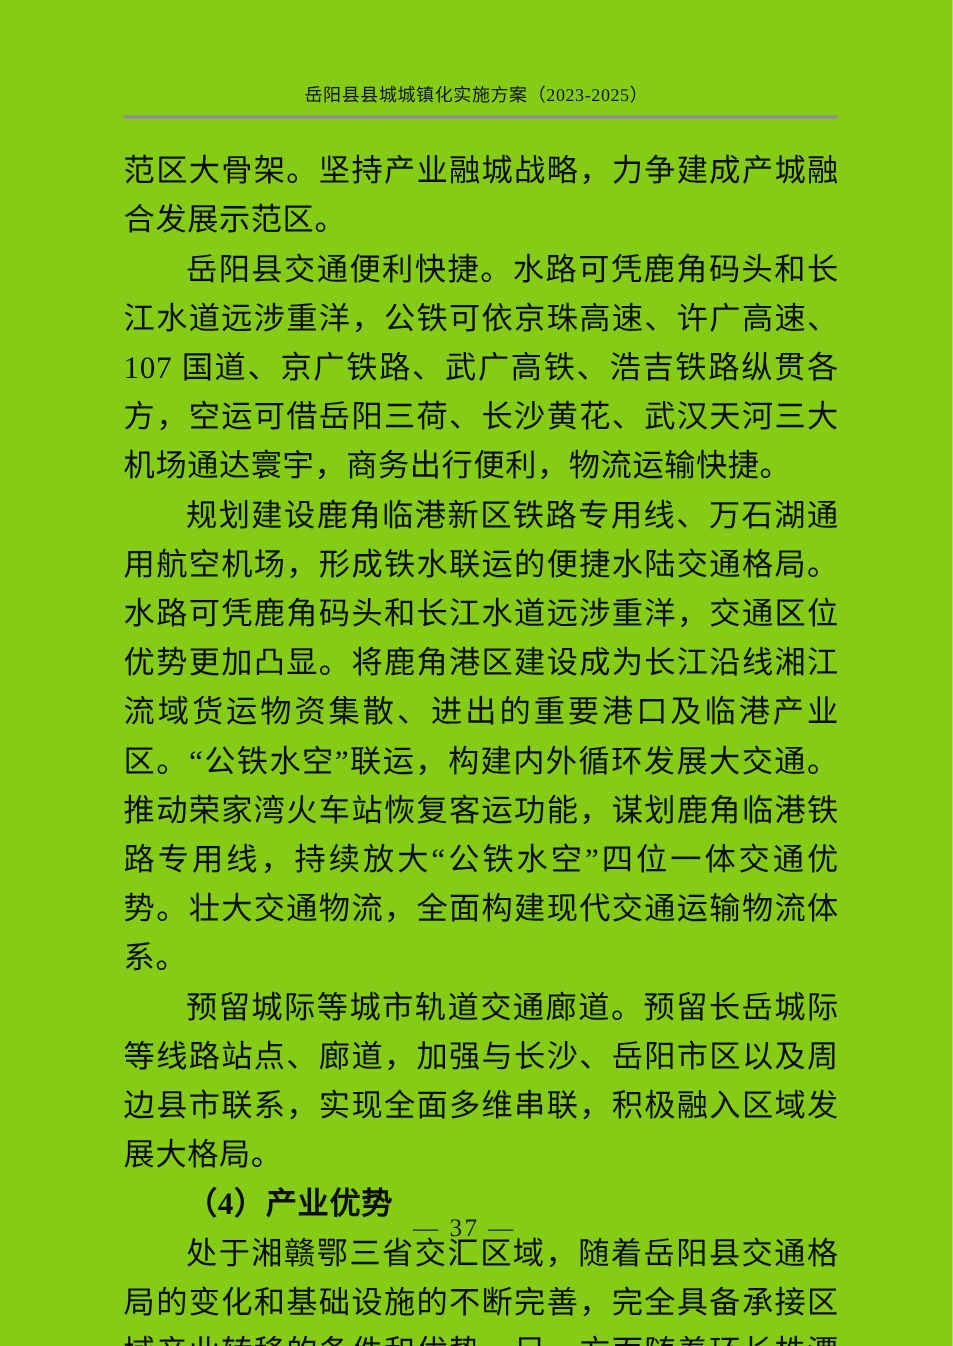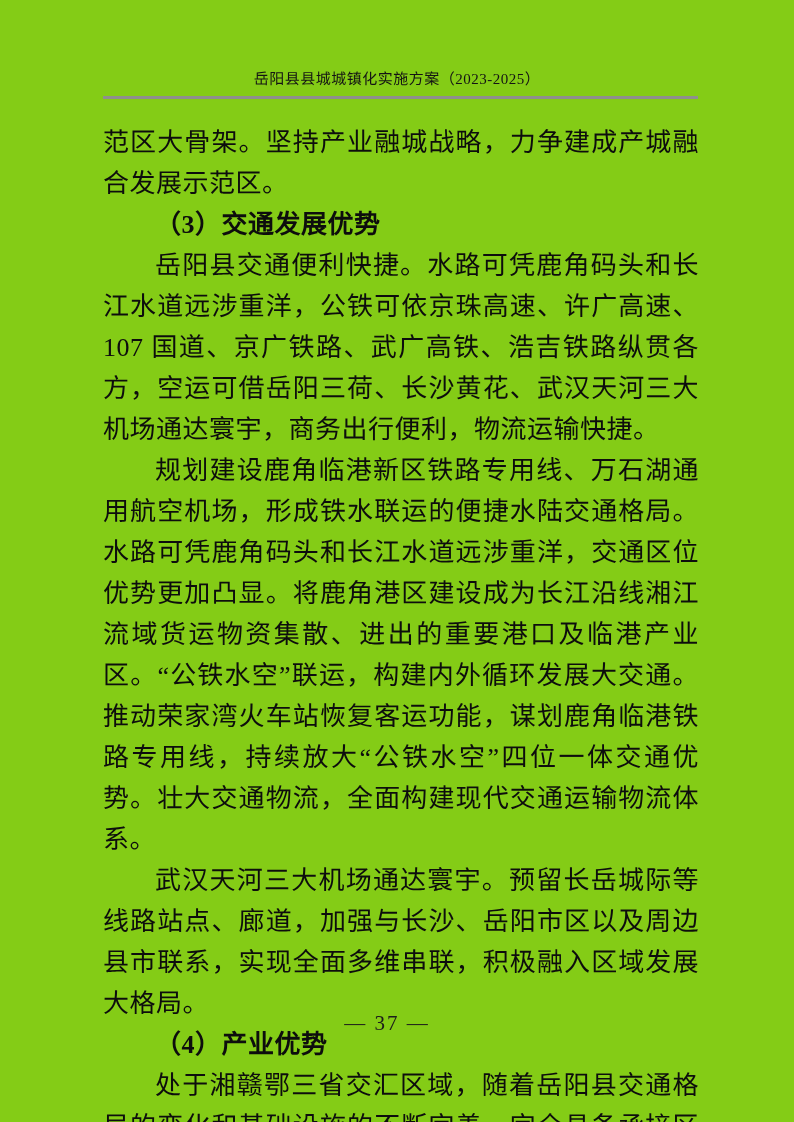--- a/index.html
+++ b/index.html
@@ -80,7 +80,6 @@
 
   <main class="content" id="content">
       <p class="continued">范区大骨架。坚持产业融城战略，力争建成产城融合发展示范区。</p>
-      <p class="heading">（3）交通发展优势</p>
       <p>岳阳县交通便利快捷。水路可凭鹿角码头和长江水道远涉重洋，公铁可依京珠高速、许广高速、107 国道、京广铁路、武广高铁、浩吉铁路纵贯各方，空运可借岳阳三荷、长沙黄花、武汉天河三大机场通达寰宇，商务出行便利，物流运输快捷。</p>
       <p>规划建设鹿角临港新区铁路专用线、万石湖通用航空机场，形成铁水联运的便捷水陆交通格局。水路可凭鹿角码头和长江水道远涉重洋，交通区位优势更加凸显。将鹿角港区建设成为长江沿线湘江流域货运物资集散、进出的重要港口及临港产业区。“公铁水空”联运，构建内外循环发展大交通。推动荣家湾火车站恢复客运功能，谋划鹿角临港铁路专用线，持续放大“公铁水空”四位一体交通优势。壮大交通物流，全面构建现代交通运输物流体系。</p>
       <p>武汉天河三大机场通达寰宇。预留长岳城际等线路站点、廊道，加强与长沙、岳阳市区以及周边县市联系，实现全面多维串联，积极融入区域发展大格局。</p>

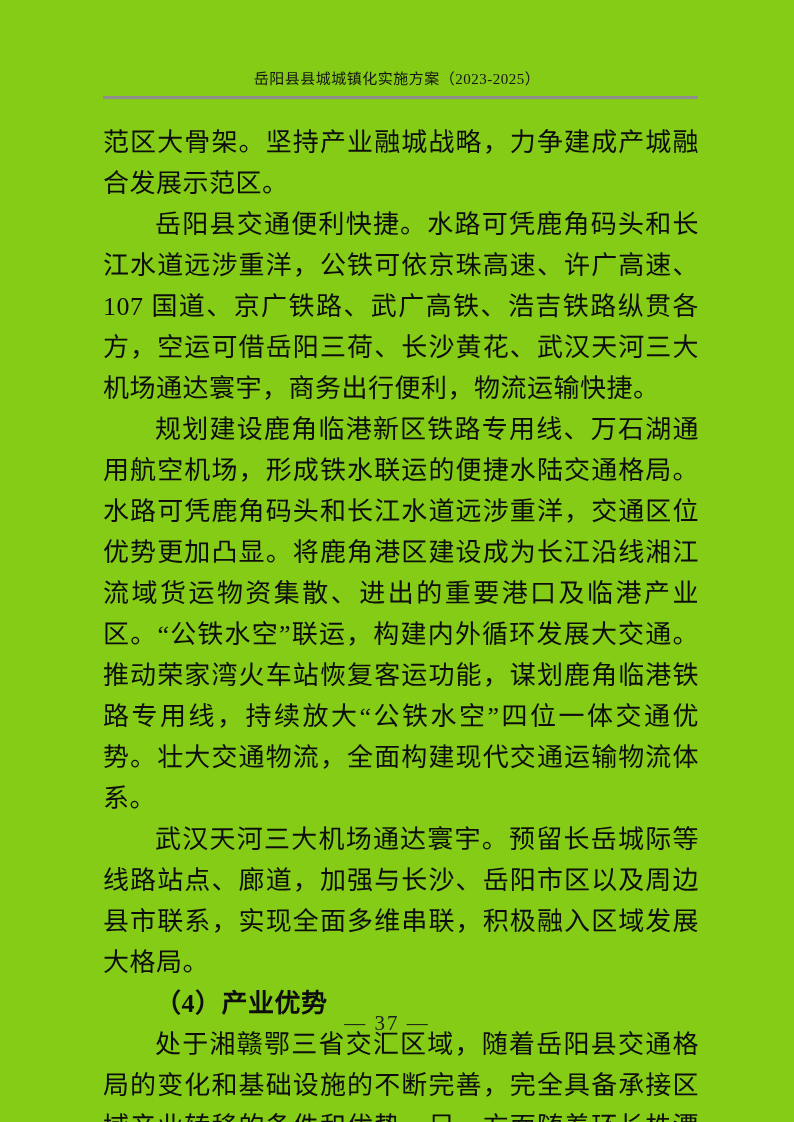--- a/index.html
+++ b/index.html
@@ -82,7 +82,7 @@
       <p class="continued">范区大骨架。坚持产业融城战略，力争建成产城融合发展示范区。</p>
       <p>岳阳县交通便利快捷。水路可凭鹿角码头和长江水道远涉重洋，公铁可依京珠高速、许广高速、107 国道、京广铁路、武广高铁、浩吉铁路纵贯各方，空运可借岳阳三荷、长沙黄花、武汉天河三大机场通达寰宇，商务出行便利，物流运输快捷。</p>
       <p>规划建设鹿角临港新区铁路专用线、万石湖通用航空机场，形成铁水联运的便捷水陆交通格局。水路可凭鹿角码头和长江水道远涉重洋，交通区位优势更加凸显。将鹿角港区建设成为长江沿线湘江流域货运物资集散、进出的重要港口及临港产业区。“公铁水空”联运，构建内外循环发展大交通。推动荣家湾火车站恢复客运功能，谋划鹿角临港铁路专用线，持续放大“公铁水空”四位一体交通优势。壮大交通物流，全面构建现代交通运输物流体系。</p>
-      <p>武汉天河三大机场通达寰宇。预留长岳城际等线路站点、廊道，加强与长沙、岳阳市区以及周边县市联系，实现全面多维串联，积极融入区域发展大格局。</p>
+      <p>预留城际等城市轨道交通廊道。预留长岳城际等线路站点、廊道，加强与长沙、岳阳市区以及周边县市联系，实现全面多维串联，积极融入区域发展大格局。</p>
       <p class="heading">（4）产业优势</p>
       <p>处于湘赣鄂三省交汇区域，随着岳阳县交通格局的变化和基础设施的不断完善，完全具备承接区域产业转移的条件和优势。另一方面随着环长株潭城市群和岳阳市副中心城市圈的发</p>
     </main>

